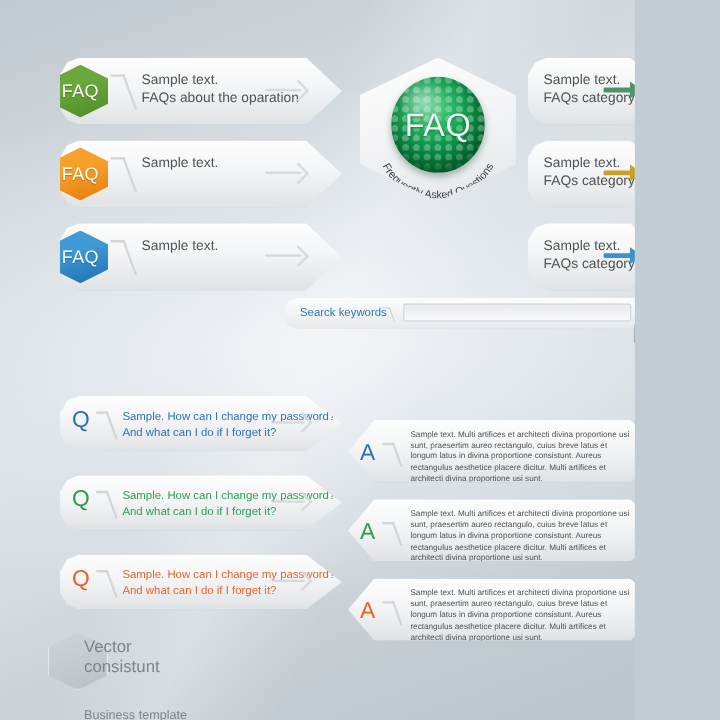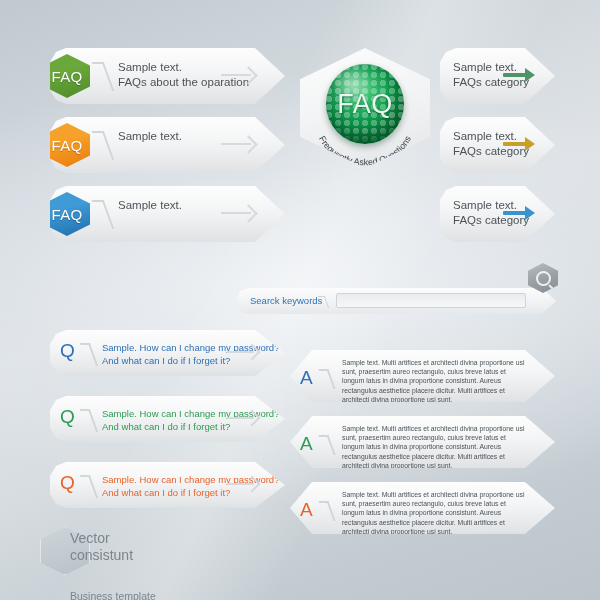--- a/index.html
+++ b/index.html
@@ -9,7 +9,7 @@
     background:#c3ccd2;
   }
   #stage{
-    position:relative;width:600px;height:600px;overflow:hidden;
+    position:relative;width:529px;height:600px;overflow:hidden;
     background:
       radial-gradient(ellipse 680px 300px at 50% 48%, rgba(240,243,246,0.95) 0%, rgba(226,231,236,0.55) 42%, rgba(200,209,216,0.0) 72%),
       linear-gradient(160deg,#c0c9d0 0%, #cdd5da 18%, #dfe3e7 45%, #d6dce0 62%, #c2cbd1 85%, #bcc5cc 100%);

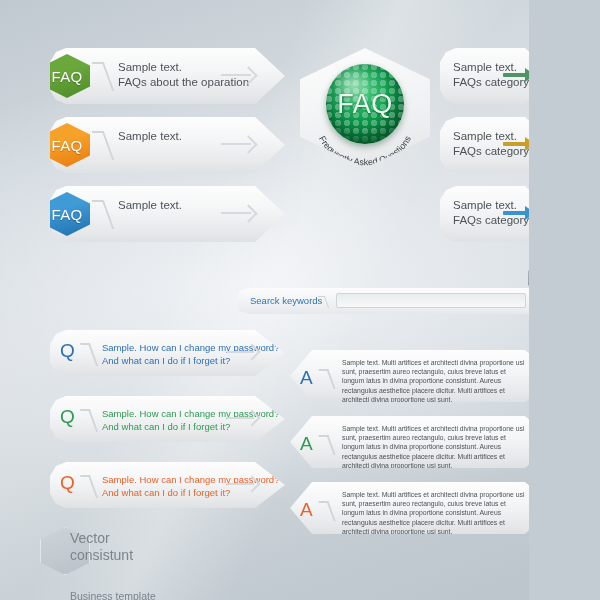--- a/index.html
+++ b/index.html
@@ -111,7 +111,6 @@
     -webkit-clip-path:polygon(0 13px,4px 3px,13px 0,calc(100% - 14px) 0,100% 13px,calc(100% - 14px) 100%,13px 100%,4px calc(100% - 3px));
     clip-path:polygon(0 13px,4px 3px,13px 0,calc(100% - 14px) 0,100% 13px,calc(100% - 14px) 100%,13px 100%,4px calc(100% - 3px));
     filter:drop-shadow(0 2px 3px rgba(80,95,108,0.35));
-    margin-top:40px;
   }
   #search-label{position:absolute;left:14px;top:7px;font-size:9.5px;color:#2f73b8;}
   #search-chev{

